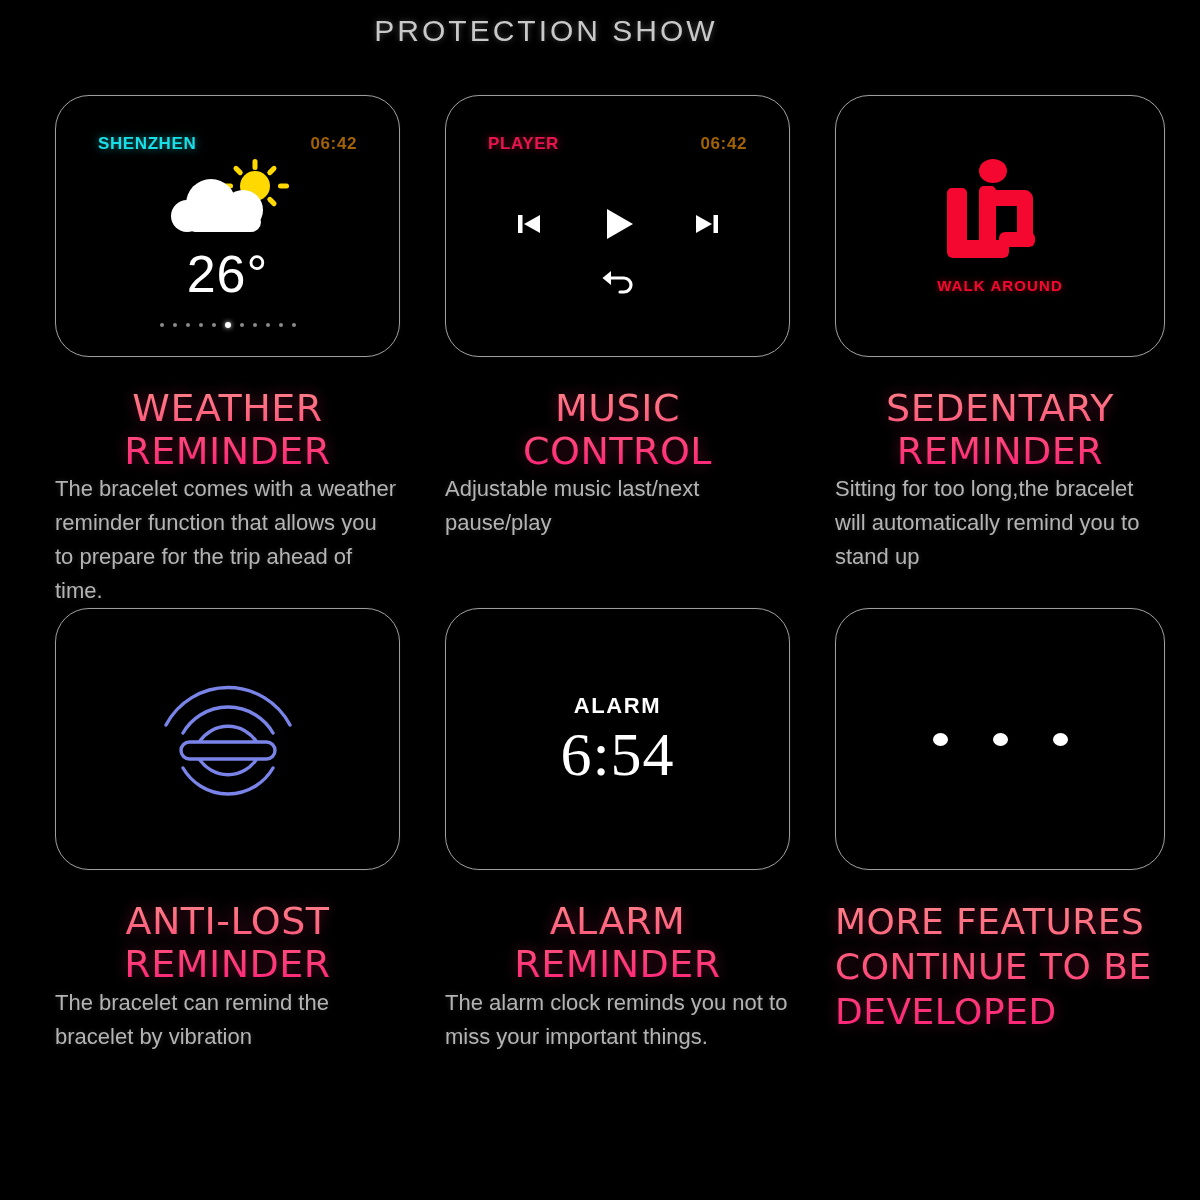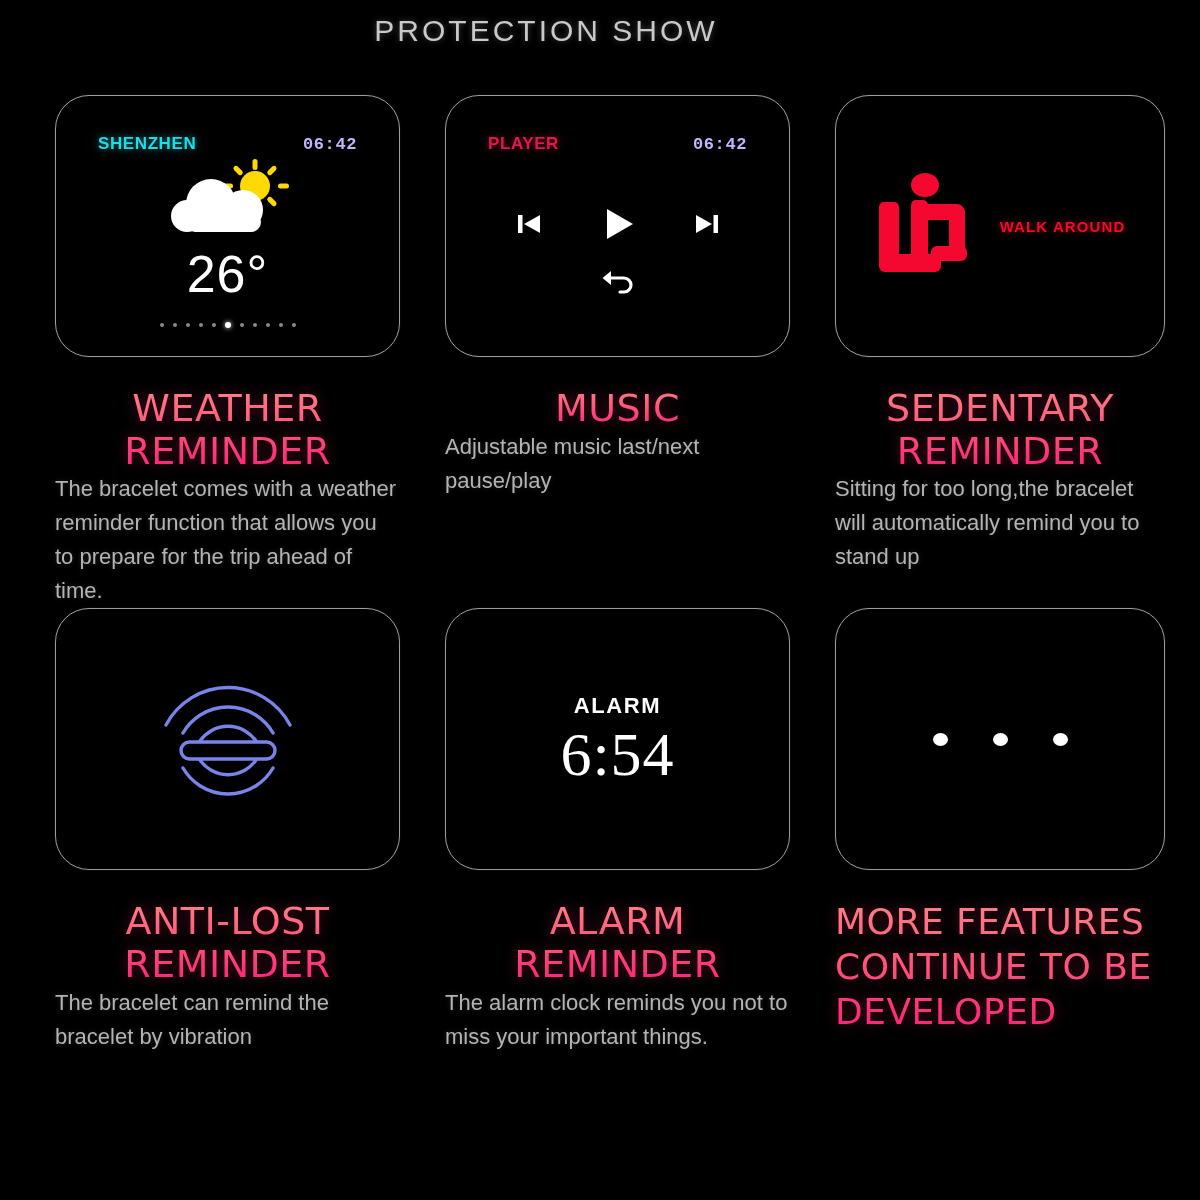--- a/index.html
+++ b/index.html
@@ -75,7 +75,7 @@
   }
   .status-city { color: #19e0e8; text-shadow: 0 0 8px rgba(25,224,232,0.6); }
   .status-player { color: #e8144f; text-shadow: 0 0 8px rgba(232,20,79,0.55); }
-  .status-time { color: #c4b5fd; font-family: Liberation Mono, monospace; }
+  .status-time { color: #a16207; }
 
   
   .weather-icon {

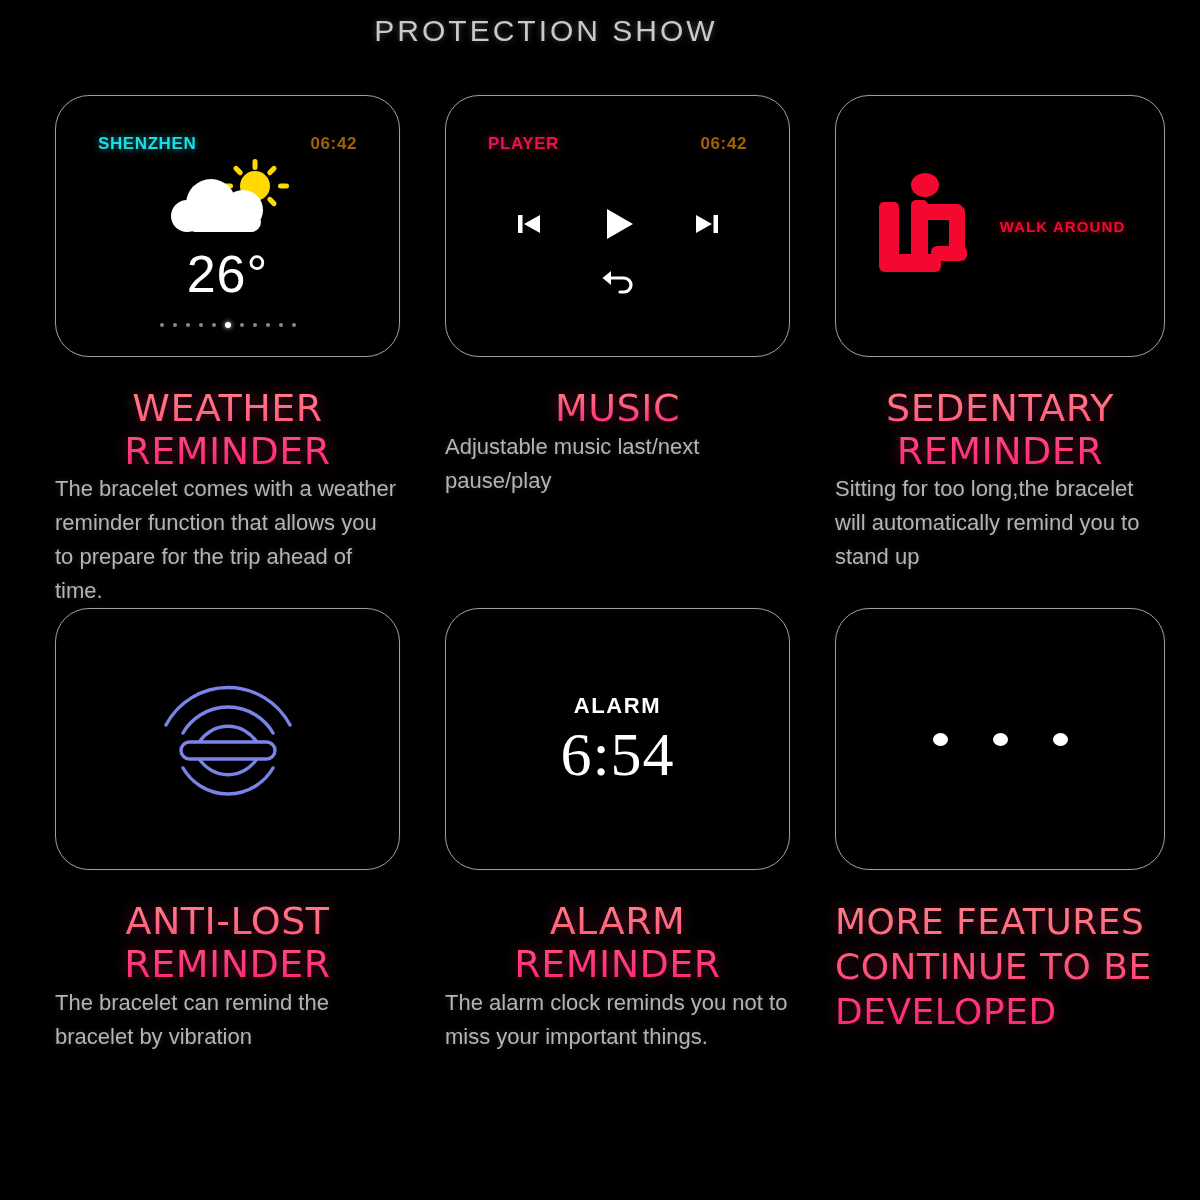--- a/index.html
+++ b/index.html
@@ -126,7 +126,7 @@
   .sedentary-wrap {
     position: absolute;
     top: 0; left: 0; right: 0; bottom: 0;
-    display: flex; flex-direction: row;
+    display: flex; flex-direction: column;
     justify-content: center; align-items: center;
     gap: 10px;
   }

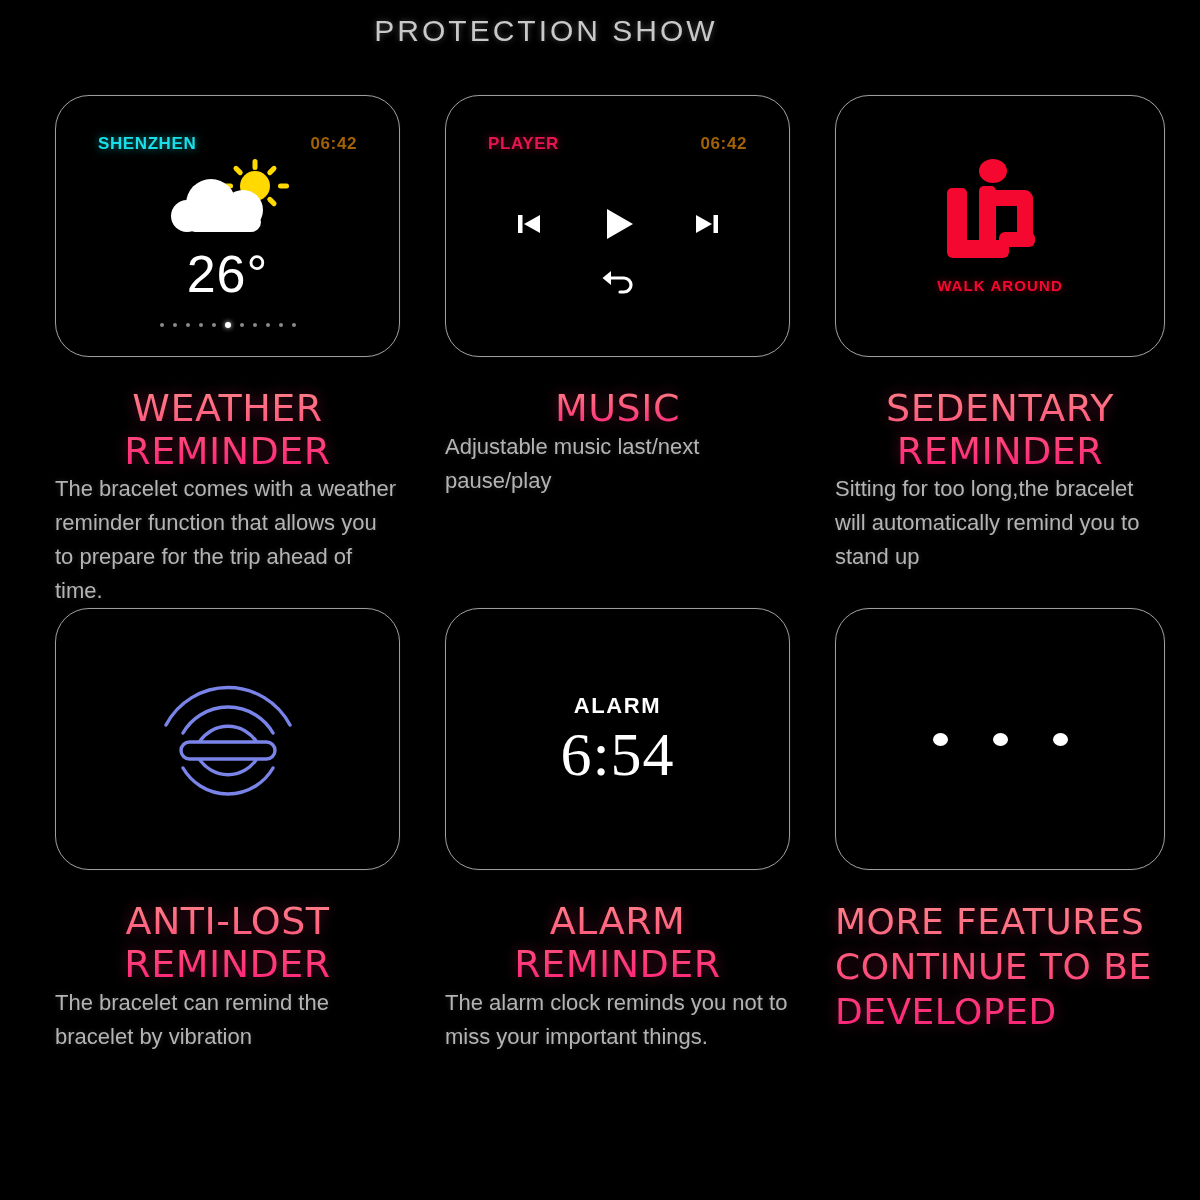--- a/index.html
+++ b/index.html
@@ -304,6 +304,7 @@
     </div>
     <div class="heading">
       <div>MUSIC</div>
+      <div>CONTROL</div>
     </div>
     <div class="body-text">Adjustable music last/next pause/play</div>
   </div>

